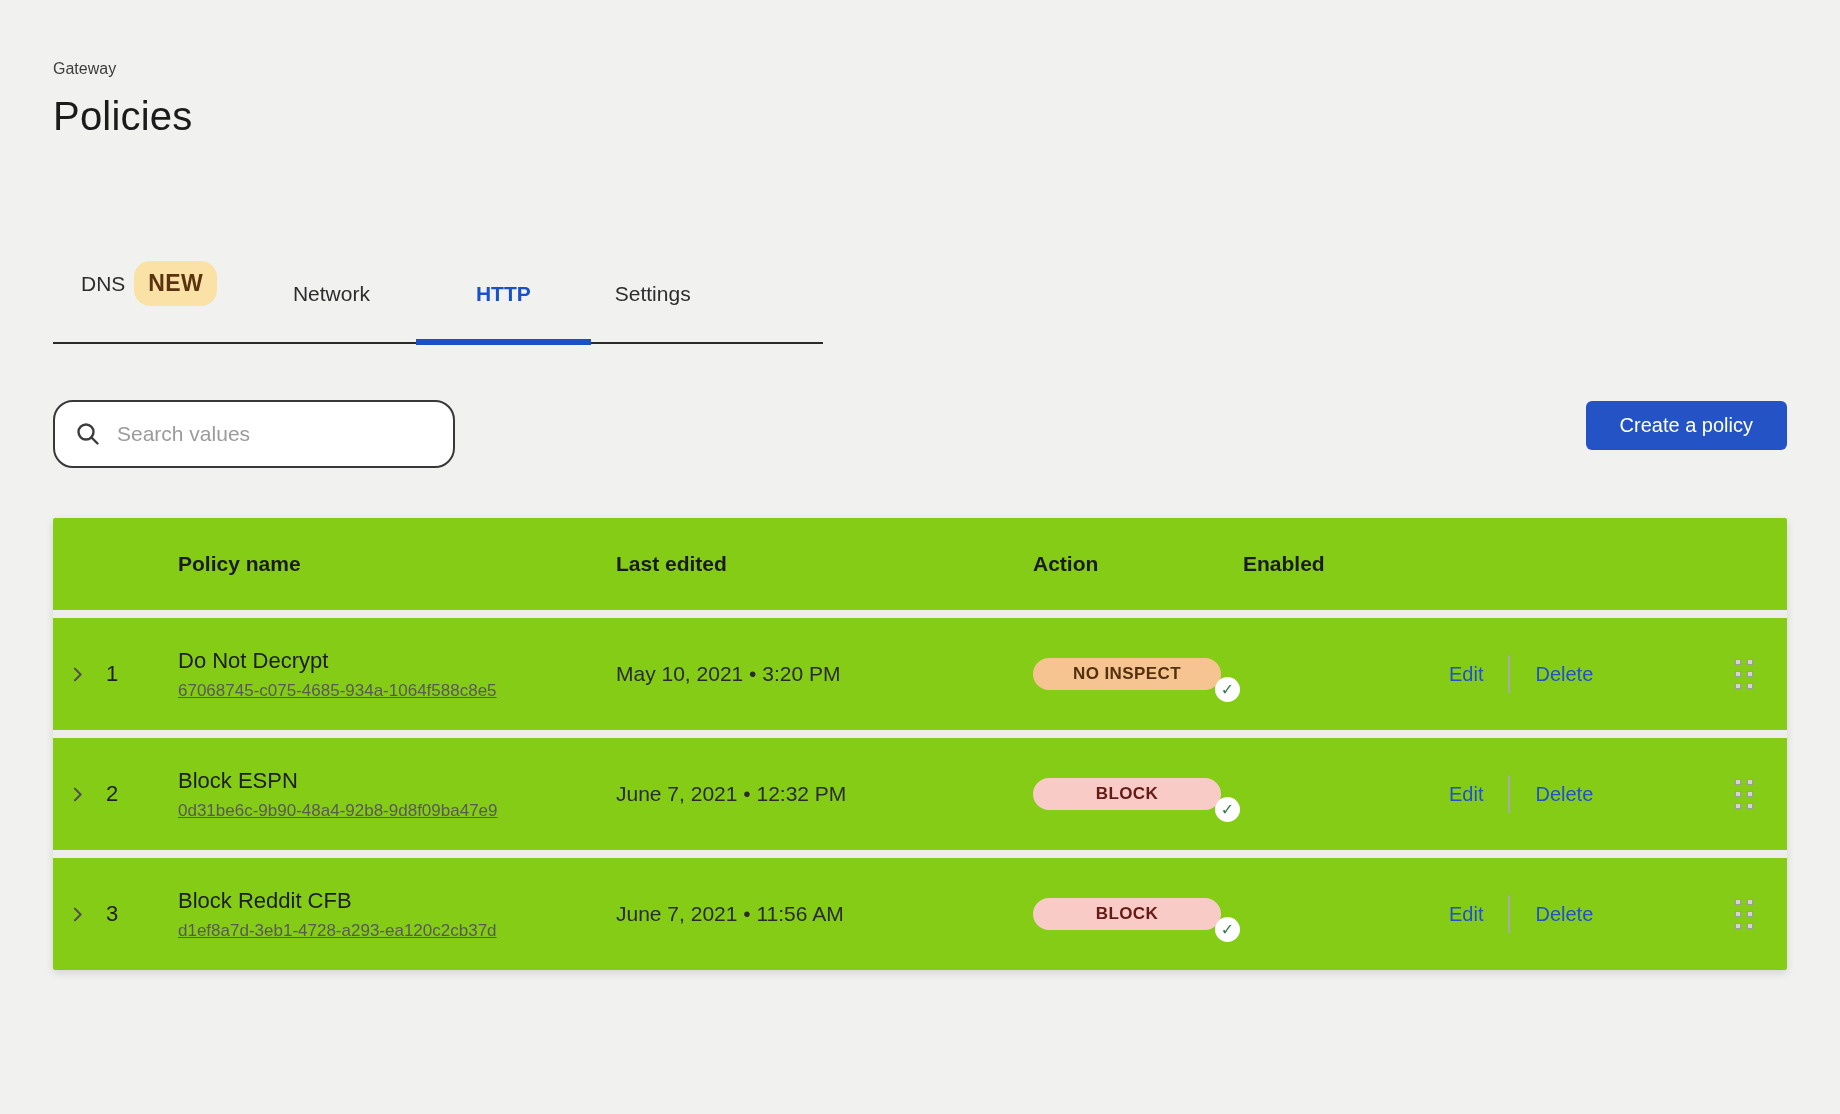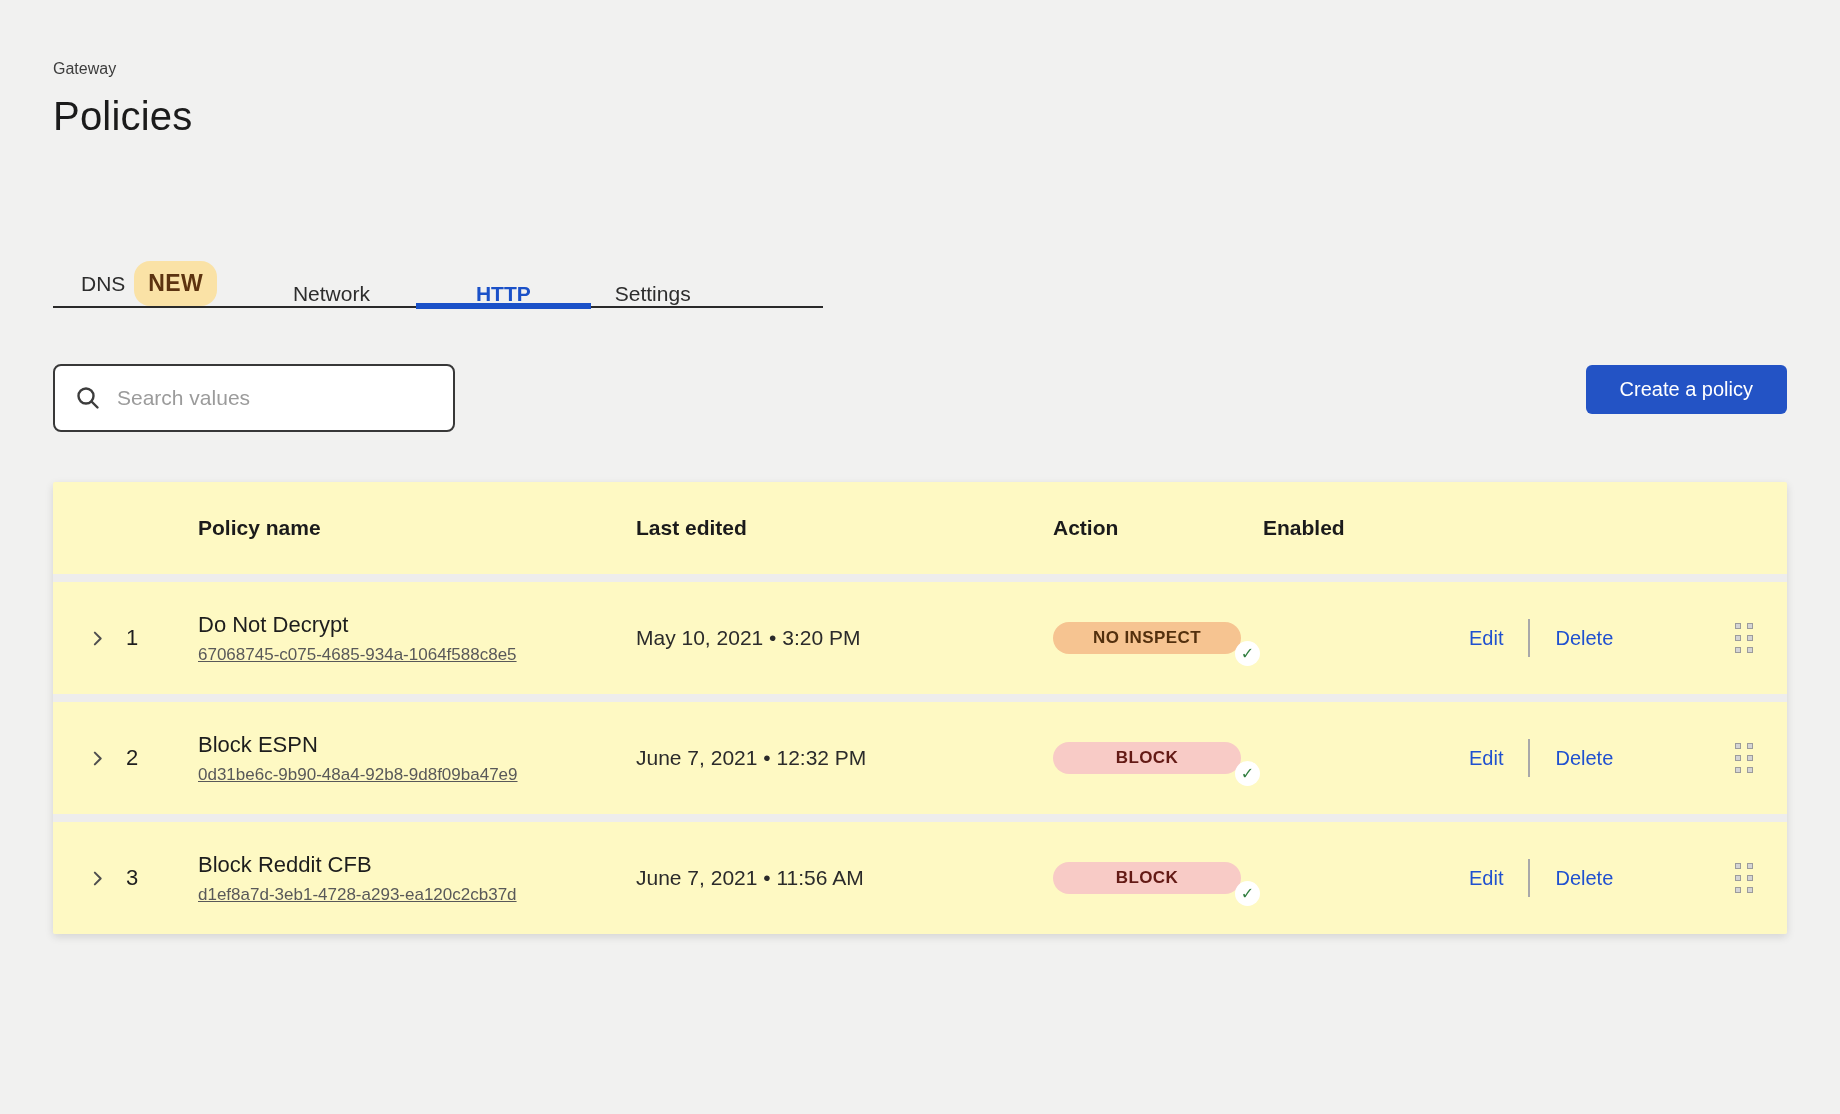--- a/index.html
+++ b/index.html
@@ -20,7 +20,7 @@
   .tabs { margin-top:122px; width:770px; display:flex; align-items:flex-end;
           border-bottom:2px solid #2a2a2a; padding-left:28px; }
   .tab { position:relative; display:flex; align-items:center; gap:9px;
-         cursor:pointer; }
+         padding-bottom:36px; cursor:pointer; }
   .tab:nth-child(2){ margin-left:76px; }
   .tab:nth-child(3){ margin-left:106px; }
   .tab:nth-child(4){ margin-left:84px; }

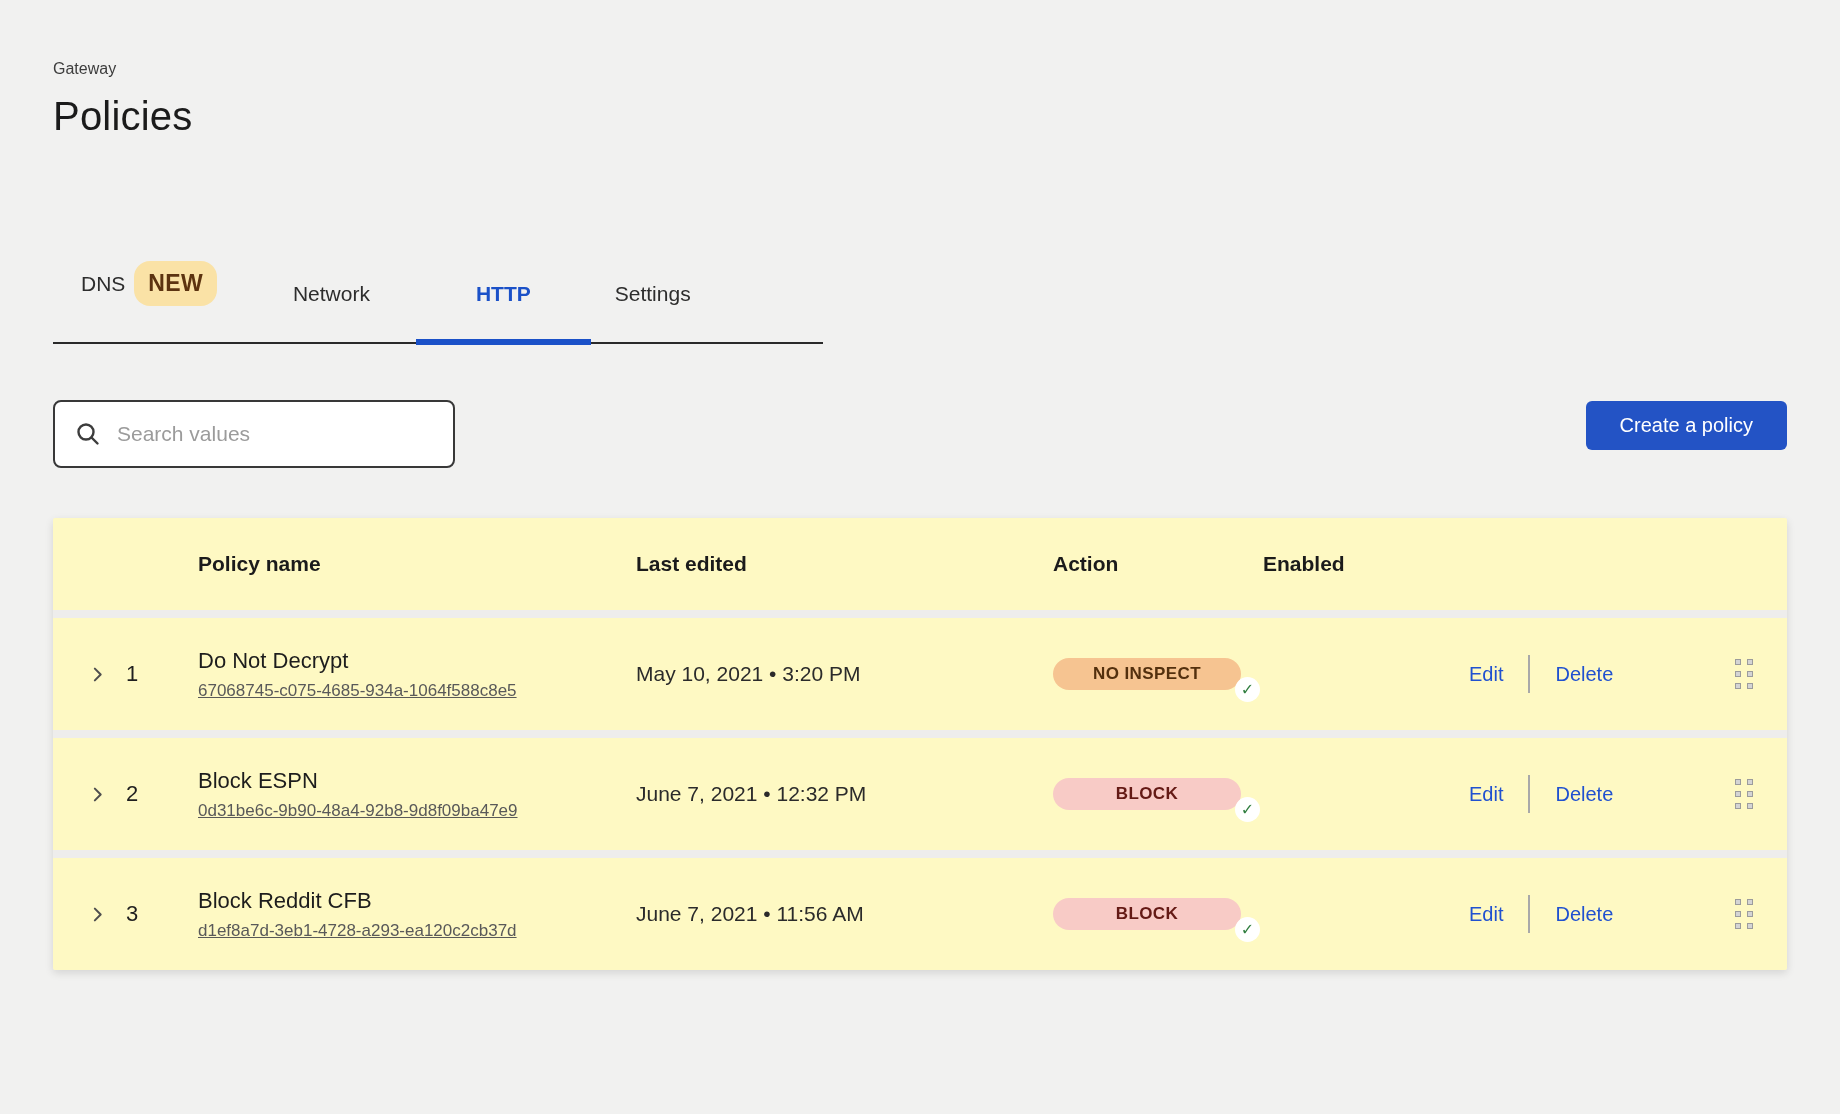--- a/index.html
+++ b/index.html
@@ -34,7 +34,7 @@
   
   .toolbar { margin-top:56px; display:flex; justify-content:space-between; align-items:flex-start; }
   .search-box { width:402px; height:68px; background:#fff; border:2px solid #383838;
-         border-radius:8px; display:flex; align-items:center; padding:0 16px 0 20px; }
+         border-radius:20px; display:flex; align-items:center; padding:0 16px 0 20px; }
   .search-box svg { flex:0 0 auto; }
   .search-box input { border:none; outline:none; background:transparent; margin-left:16px;
          font-size:21px; color:#2b2b2b; width:100%;

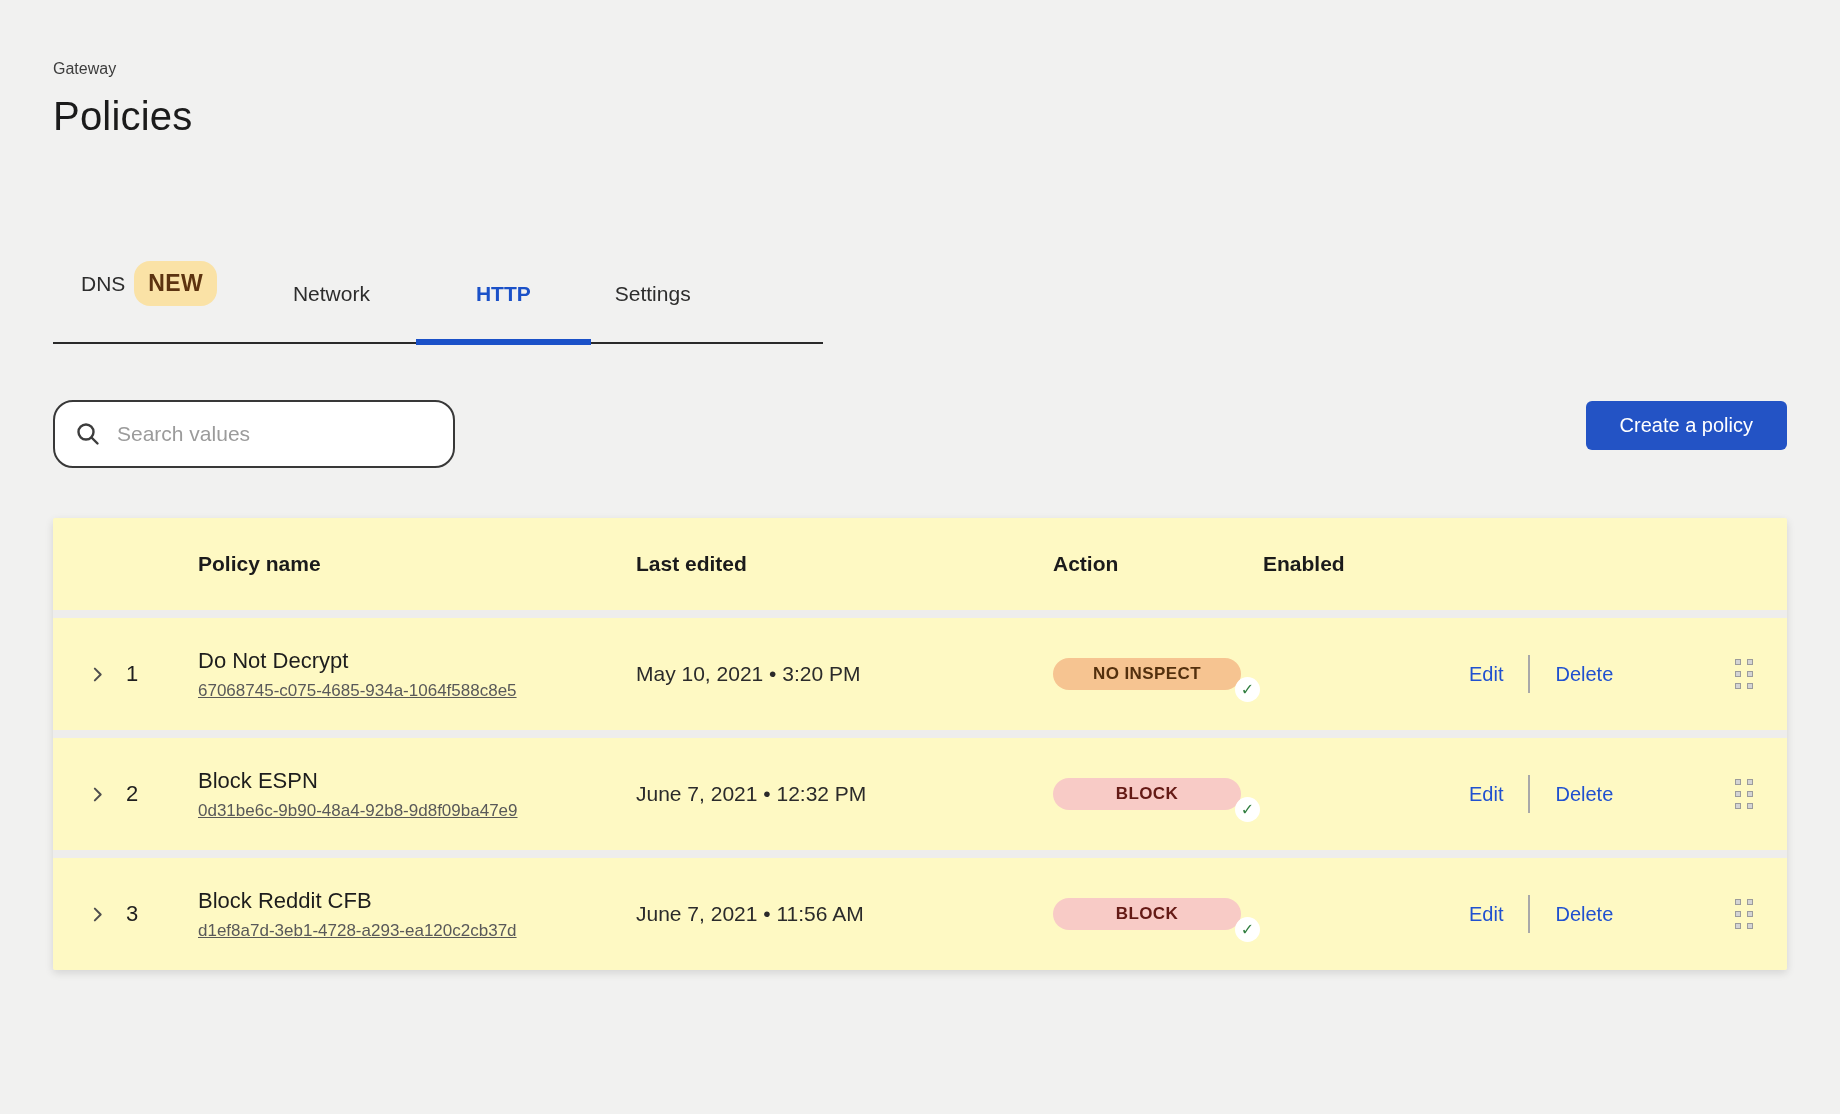--- a/index.html
+++ b/index.html
@@ -48,7 +48,7 @@
   .table { margin-top:50px; background:#eeedec; box-shadow:0 3px 8px rgba(0,0,0,0.12);
            border-radius:2px; overflow:hidden; }
   .tgrid { display:grid; grid-template-columns:37px 72px 438px 417px 210px 206px 182px 1fr;
-           align-items:center; padding-left:36px; padding-right:30px; background:#fef9c3; }
+           align-items:center; padding-left:16px; padding-right:30px; background:#84cc16; }
   .thead { height:92px; }
   .th { font-size:21px; font-weight:700; color:#1b1b1b; }
   .trow { height:112px; margin-top:8px; }

